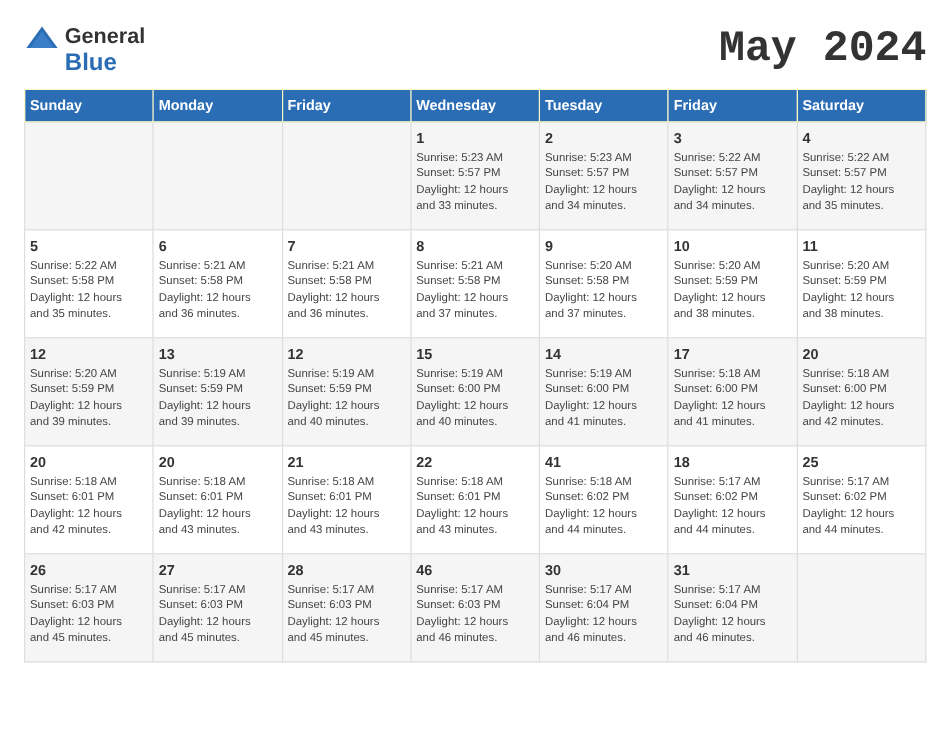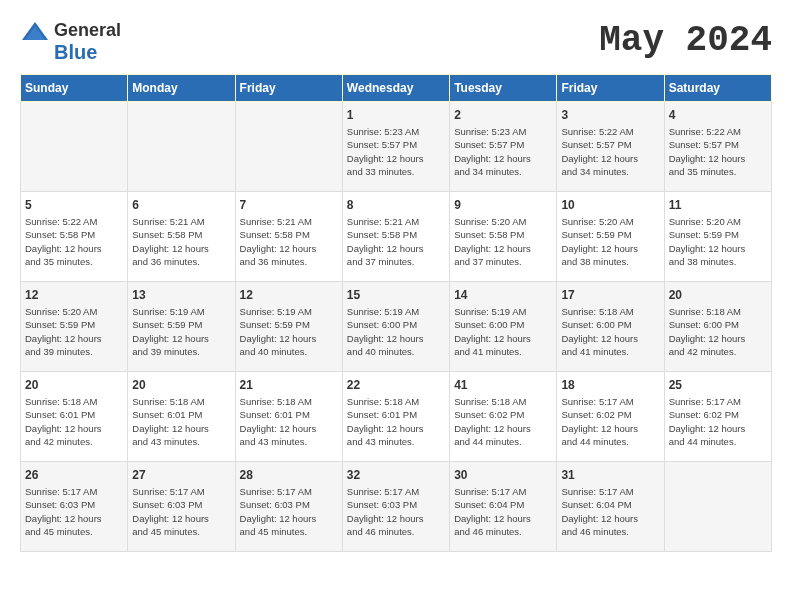--- a/index.html
+++ b/index.html
@@ -333,7 +333,7 @@
 and 45 minutes.</div>
         </td>
         <td>
-          <span class="day-number">32</span>
+          <span class="day-number">46</span>
           <div class="cell-content" style="white-space: pre-line;">Sunrise: 5:17 AM
 Sunset: 6:03 PM
 Daylight: 12 hours

